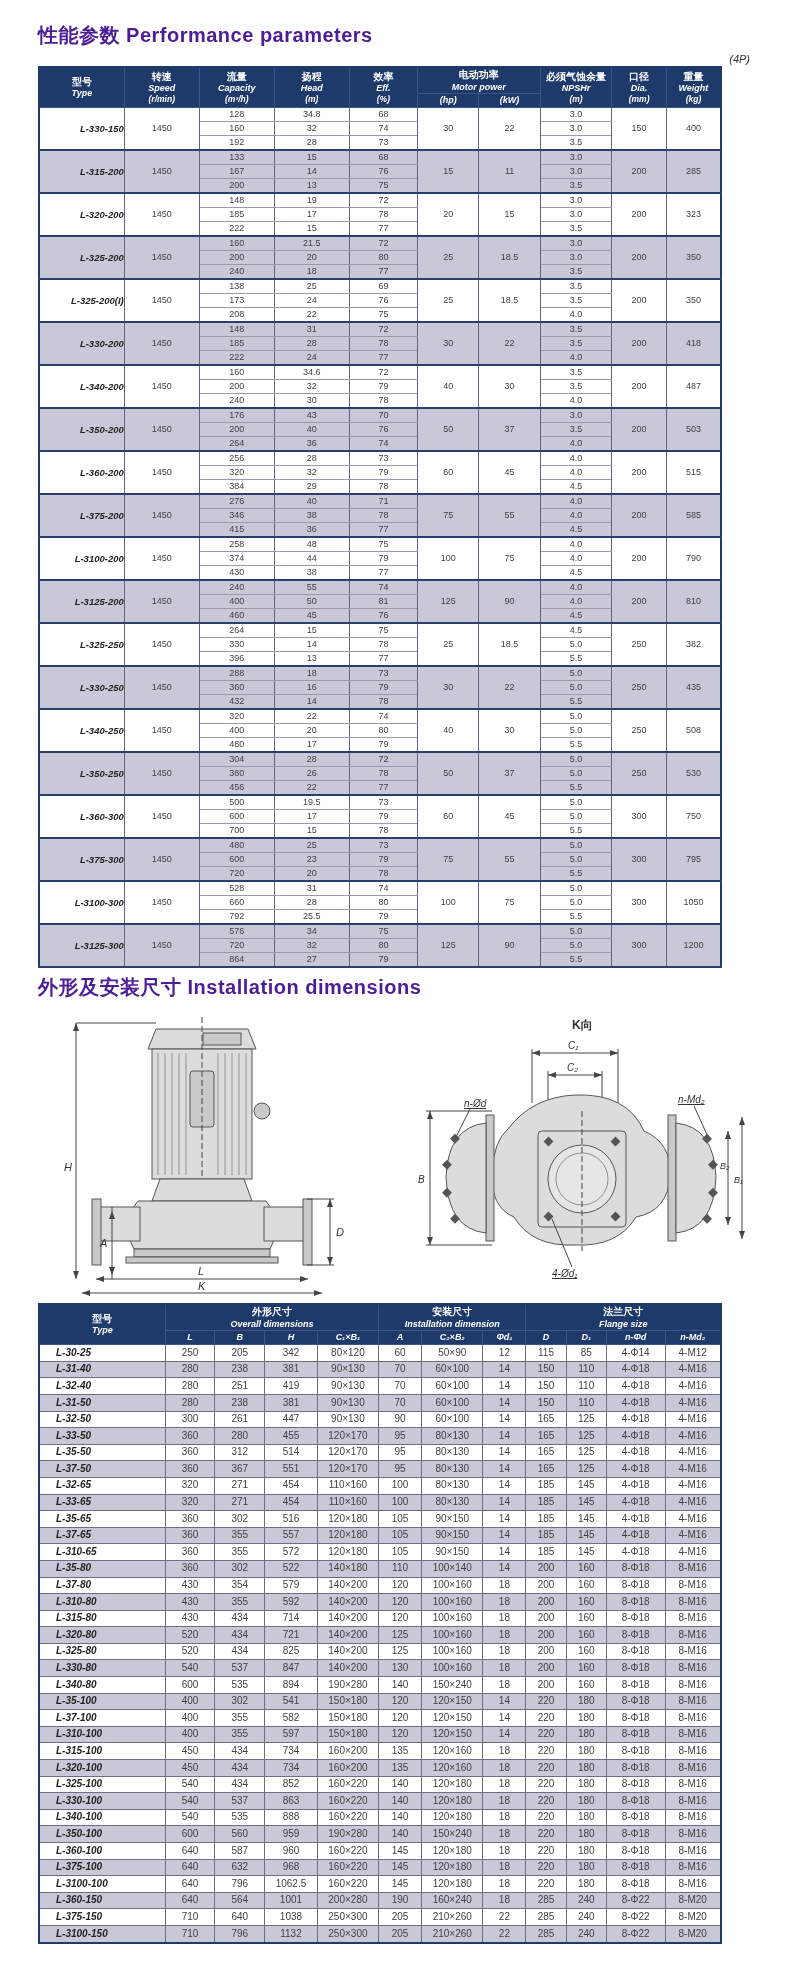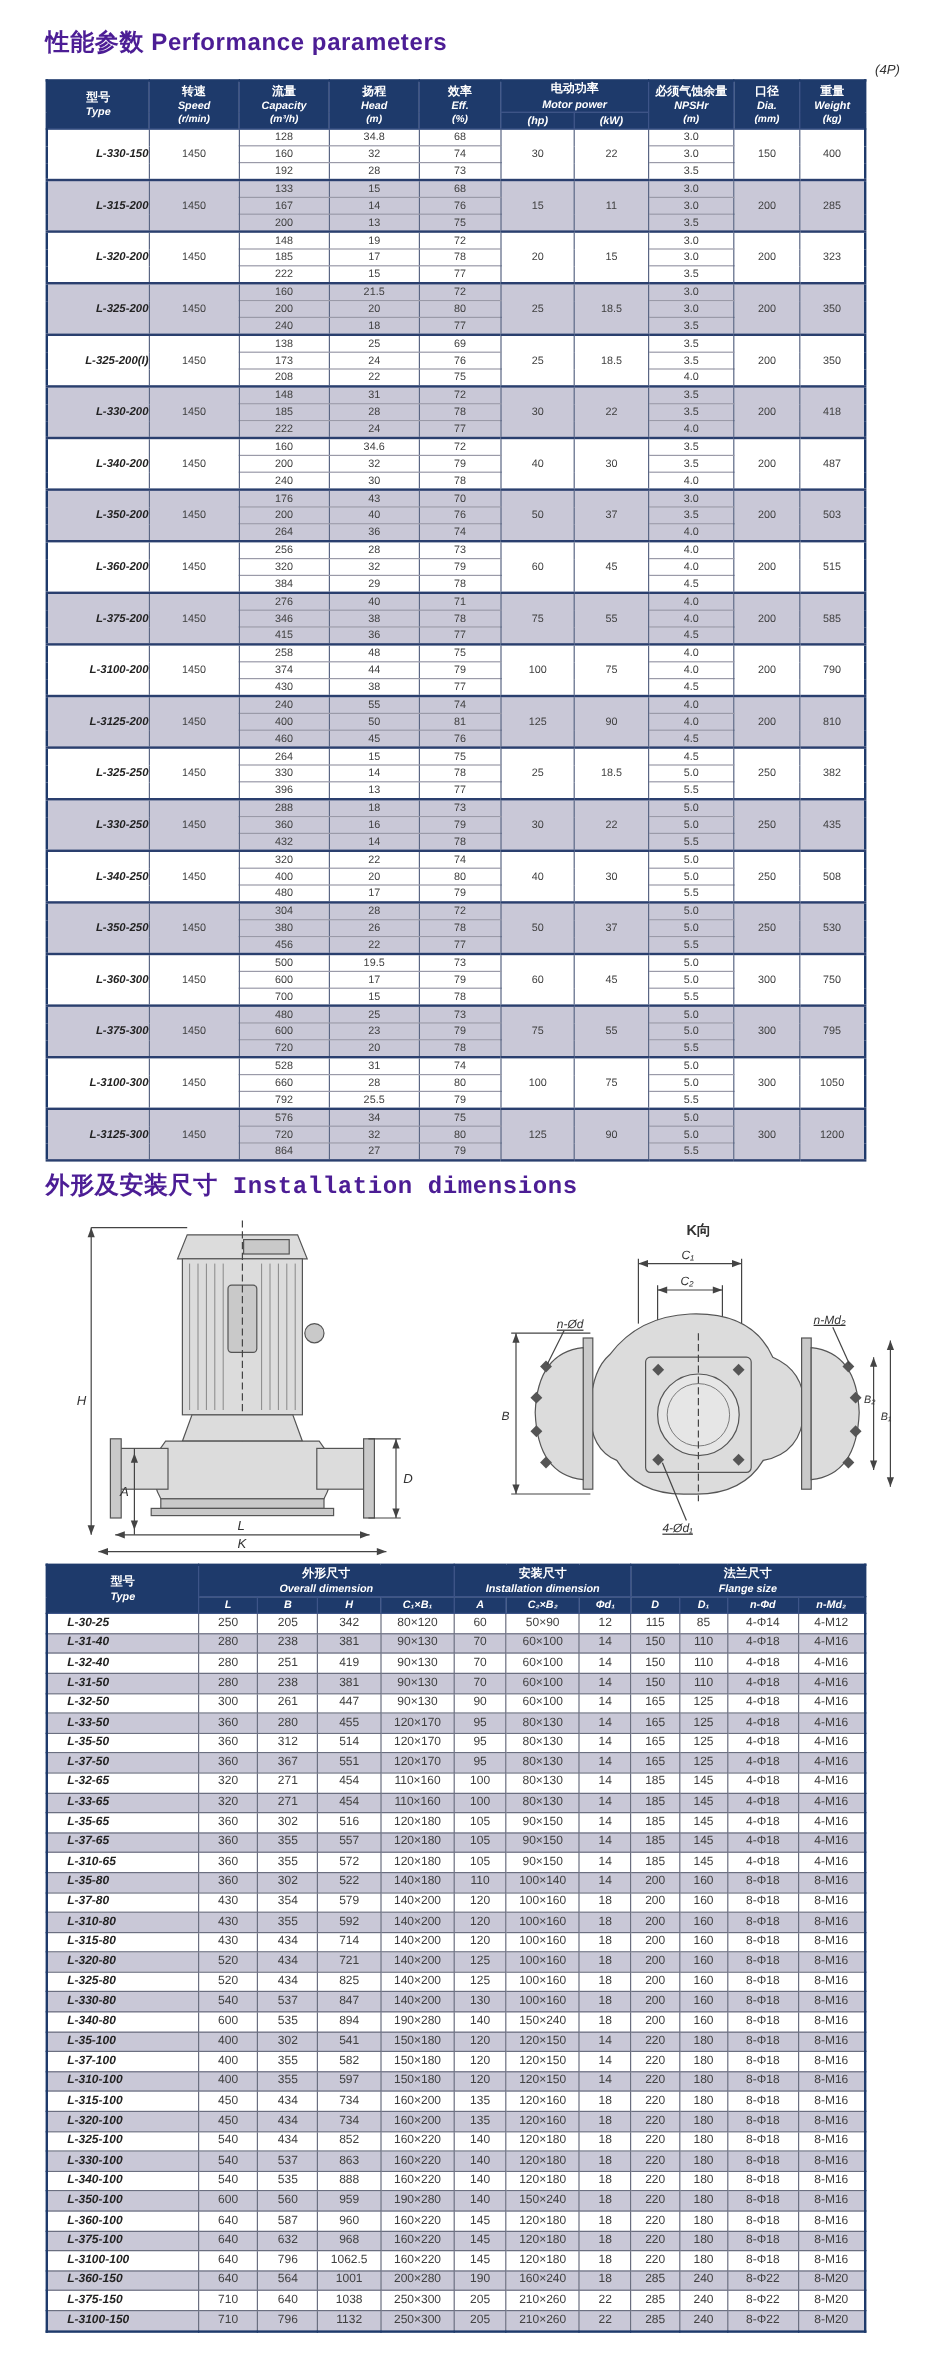--- a/index.html
+++ b/index.html
@@ -590,7 +590,7 @@
       </tbody>
   </table>
 
-  <div class="sec-title" style="font-family:Liberation Mono, monospace;">外形及安装尺寸 Installation dimensions</div>
+  <div class="sec-title" style="">外形及安装尺寸 Installation dimensions</div>
 
   <div class="diagram-wrap">
 

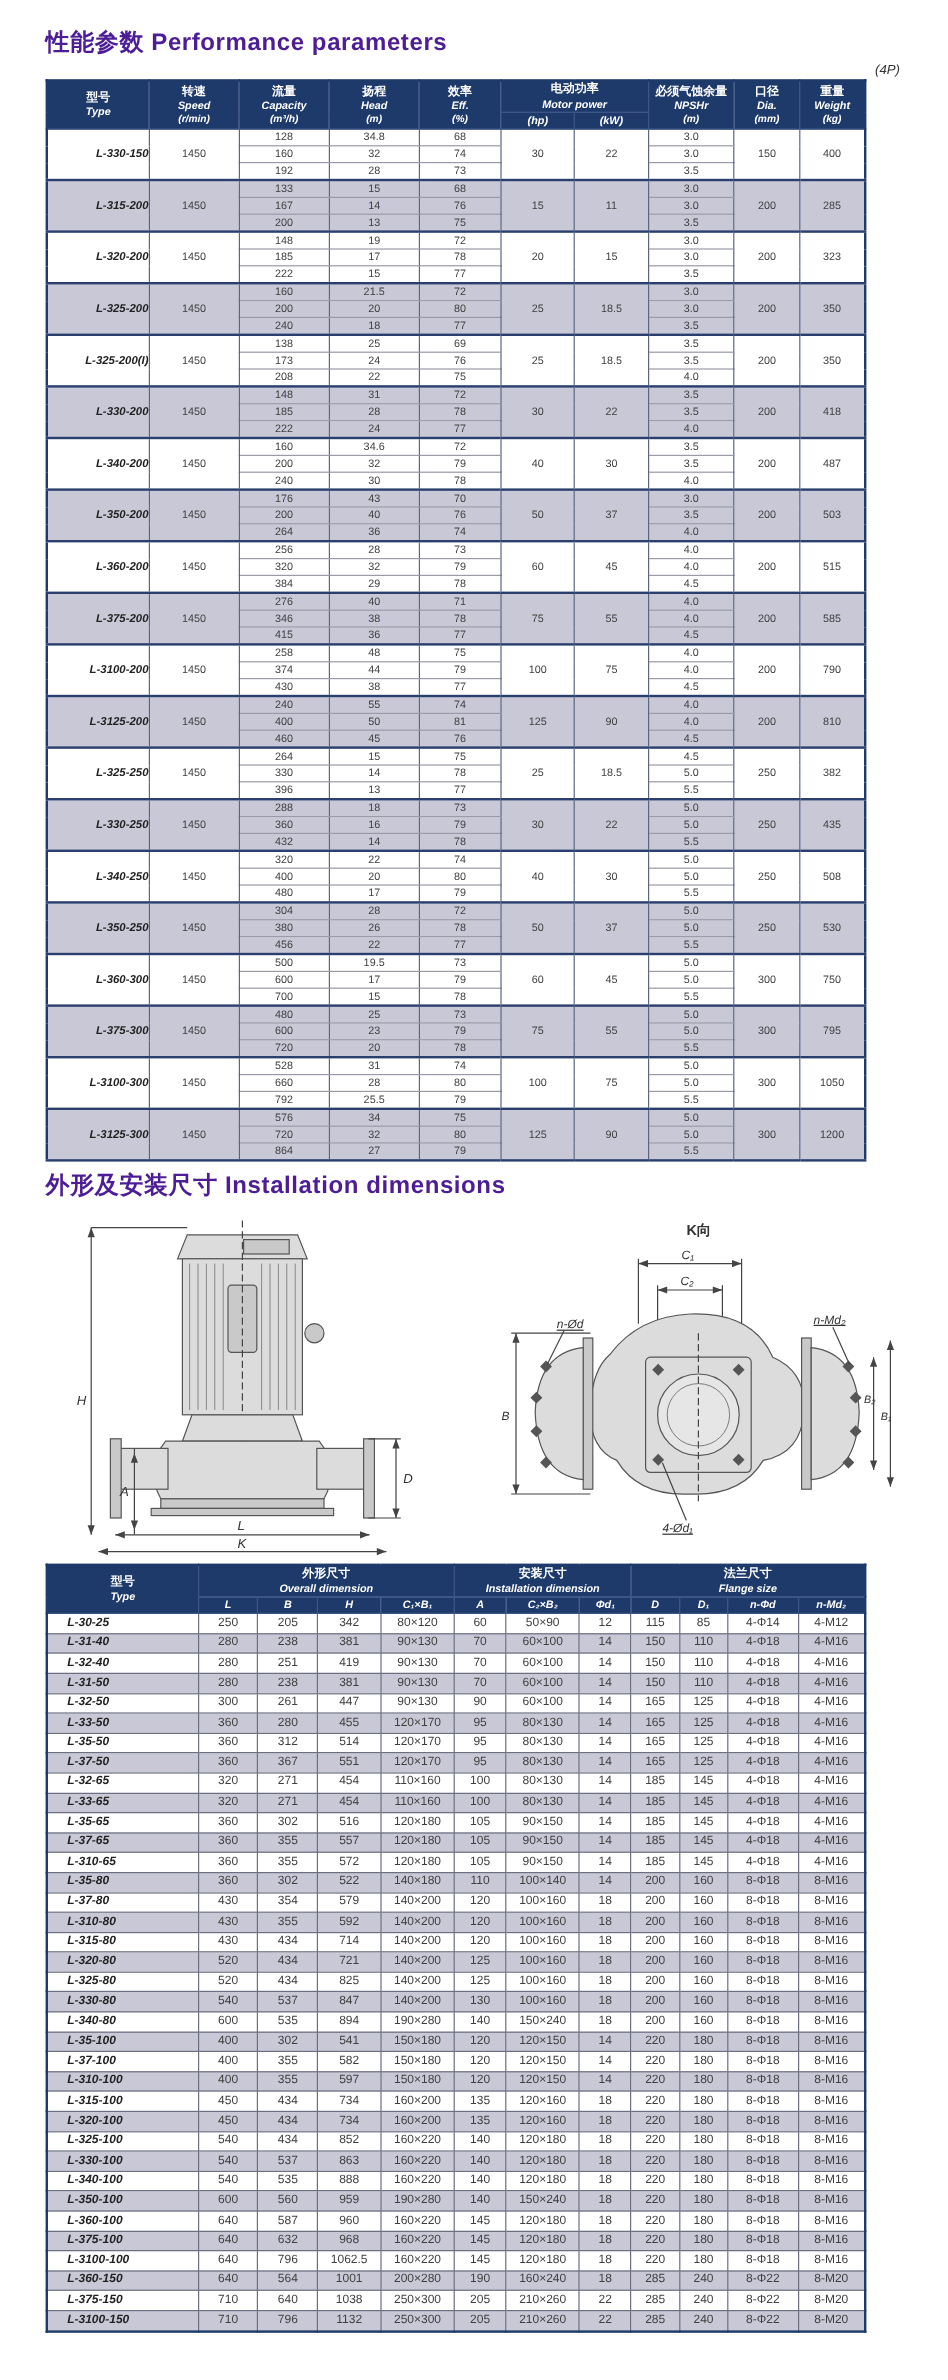--- a/index.html
+++ b/index.html
@@ -752,7 +752,7 @@
           </th>
         <th colspan="4">
             <span class="th-cn">外形尺寸</span>
-            <span class="th-en">Overall dimension</span>
+            <span class="th-en">Overall dimensions</span>
           </th>
         <th colspan="3">
             <span class="th-cn">安装尺寸</span>

